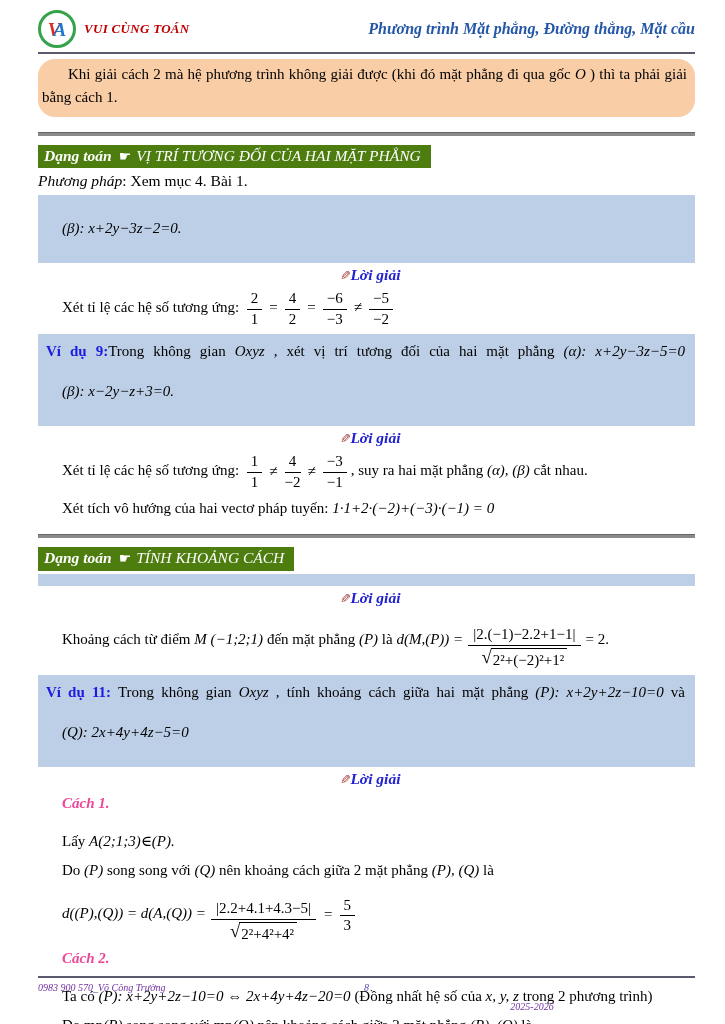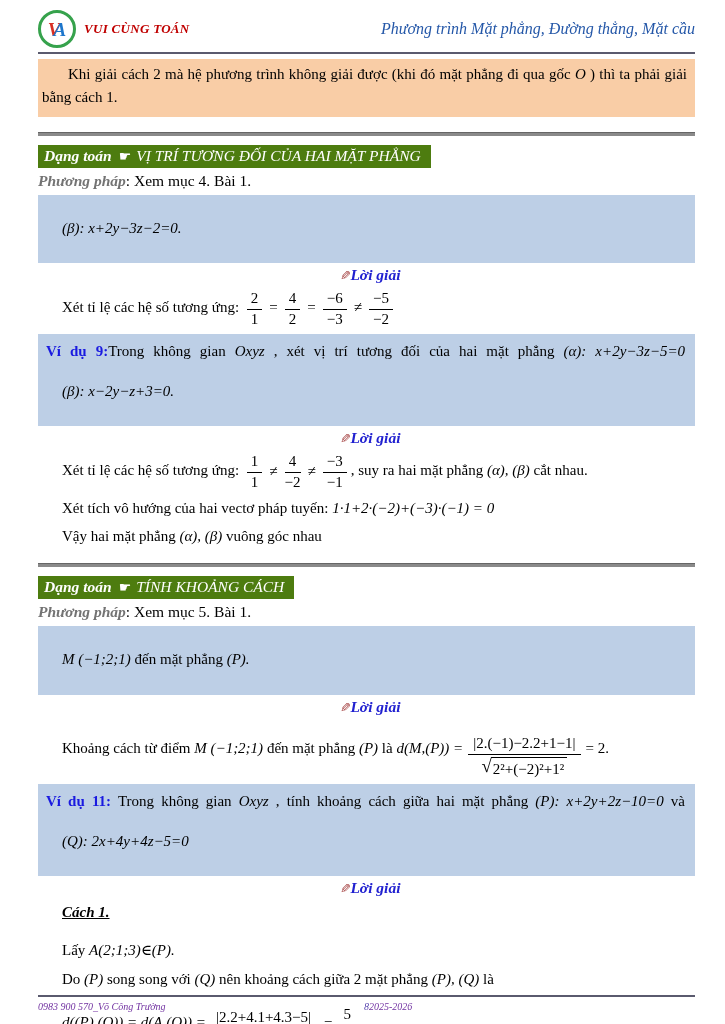--- a/index.html
+++ b/index.html
@@ -15,7 +15,7 @@
   .lv{color:#d92f24;font-weight:bold;font-style:italic;font-size:19px;margin-right:-7px;line-height:1;}
   .la{color:#1d76cc;font-weight:bold;font-style:italic;font-size:19px;line-height:1;}
   .brand{color:#C00000;font-style:italic;font-weight:bold;font-size:13px;letter-spacing:.3px;}
-  .doc-title{margin-left:auto;color:#2457A8;font-style:italic;font-weight:normal;font-size:16px;}
+  .doc-title{margin-left:auto;color:#2457A8;font-style:italic;font-weight:bold;font-size:16px;}
   
   .note-box{background:#F9CDA6;margin-top:5px;padding:4px 8px 7px 4px;line-height:1.55;text-align:justify;}
   .note-box p{margin:0;text-indent:26px;}

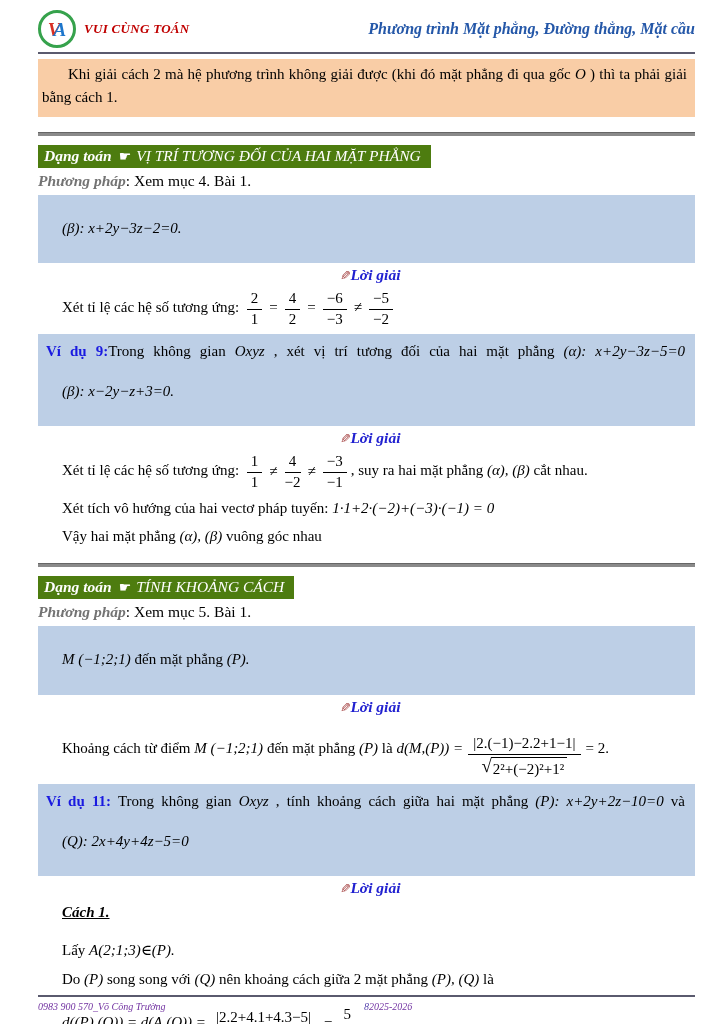--- a/index.html
+++ b/index.html
@@ -17,7 +17,7 @@
   .brand{color:#C00000;font-style:italic;font-weight:bold;font-size:13px;letter-spacing:.3px;}
   .doc-title{margin-left:auto;color:#2457A8;font-style:italic;font-weight:bold;font-size:16px;}
   
-  .note-box{background:#F9CDA6;margin-top:5px;padding:4px 8px 7px 4px;line-height:1.55;text-align:justify;}
+  .note-box{background:#F9CDA6;margin-top:5px;padding:4px 8px 7px 4px;line-height:1.55;text-align:justify;border-radius:17px;}
   .note-box p{margin:0;text-indent:26px;}
   
   .rule{height:3px;background:#8a8a8a;border-top:1px solid #666;margin:15px 0 9px 0;}

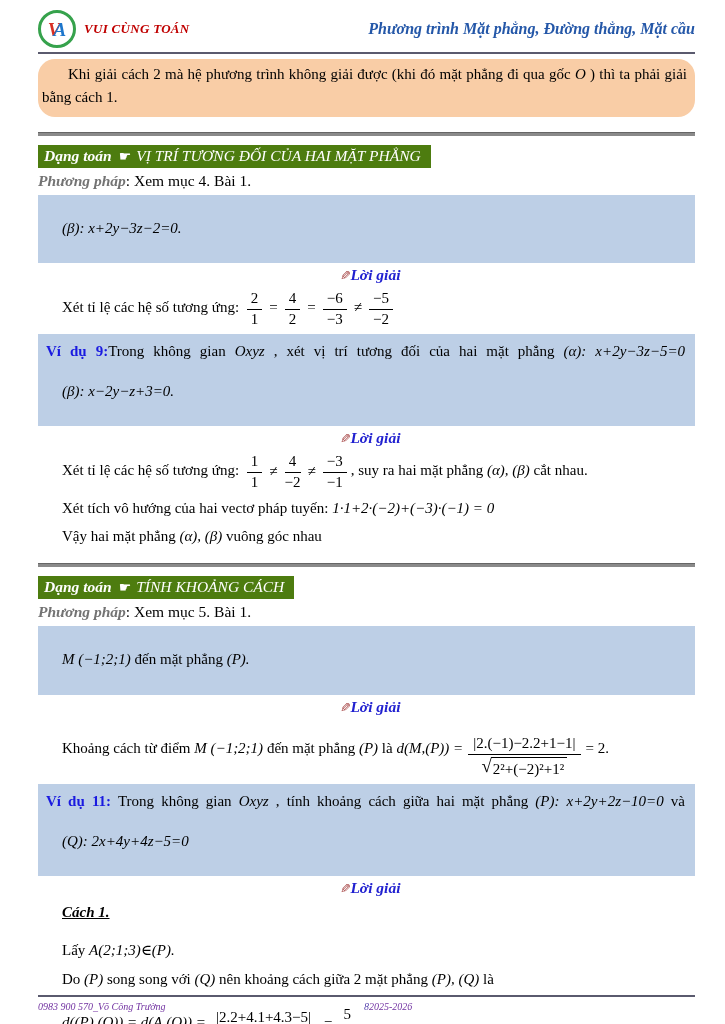--- a/index.html
+++ b/index.html
@@ -27,7 +27,7 @@
   .sb-label{font-weight:bold;}
   .sb-pointer{margin:0 5px 0 7px;font-style:normal;font-family:"DejaVu Sans",sans-serif;font-size:14px;}
   .method{margin:4px 0 5px 0;font-size:15.5px;}
-  .method-label{color:#737373;font-weight:bold;font-style:italic;}
+  .method-label{color:#000000;font-weight:normal;font-style:italic;}
   
   .ex-box{background:#BDCFE6;padding:5px 10px 7px 8px;margin:3px 0 1px 0;line-height:1.62;}
   .ex-box .jp{margin:0;text-align:justify;text-align-last:justify;}

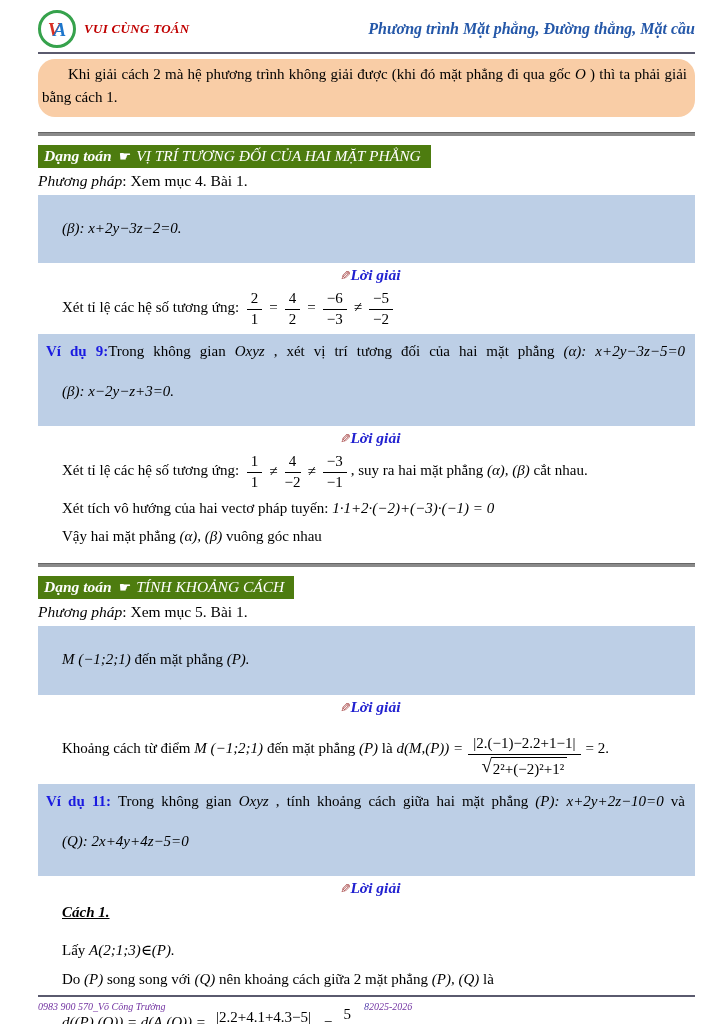--- a/index.html
+++ b/index.html
@@ -138,7 +138,6 @@
       </span><span>, suy ra hai mặt phẳng </span><i class="m">(α), (β)</i><span> cắt nhau.</span>
   </p>
   <p class="sol-p"><span>Xét tích vô hướng của hai vectơ pháp tuyến: </span><i class="m">1·1+2·(−2)+(−3)·(−1) = 0</i></p>
-  <p class="sol-p"><span>Vậy hai mặt phẳng </span><i class="m">(α), (β)</i><span>  vuông góc nhau</span></p>
 
   <div class="rule"></div>
 

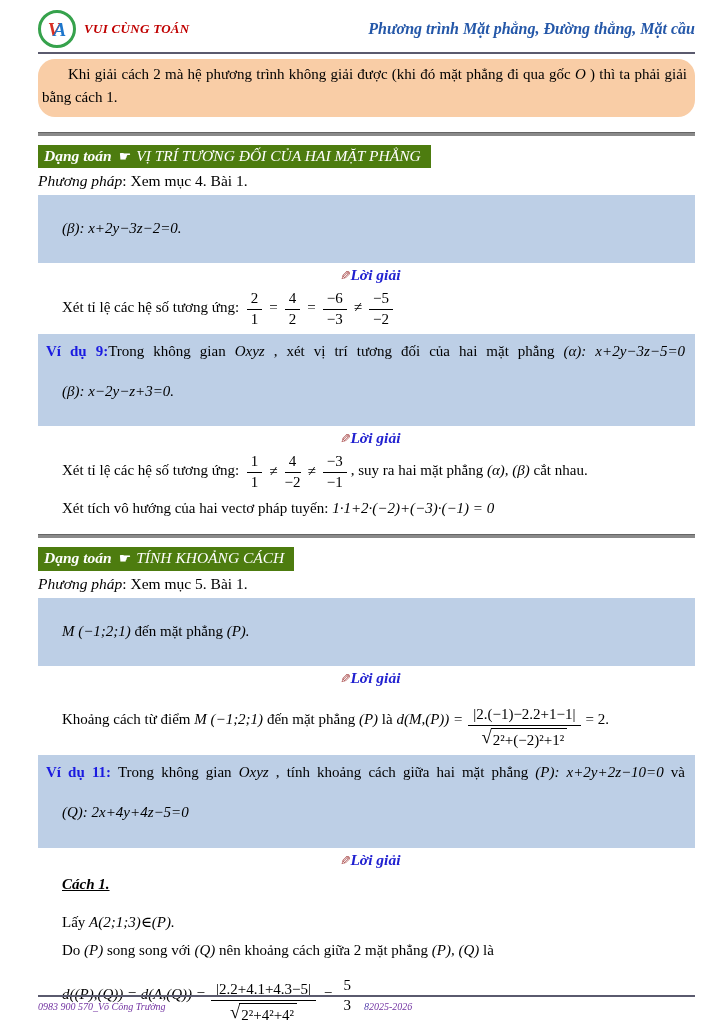--- a/index.html
+++ b/index.html
@@ -145,7 +145,6 @@
   <div class="section-bar">
     <span class="sb-label">Dạng toán</span><span class="sb-pointer">☛</span><span class="sb-title">TÍNH KHOẢNG CÁCH</span>
   </div>
-  <p class="method"><span class="method-label">Phương pháp</span><span>: Xem mục 5. Bài 1.</span></p>
 
   
   <div class="ex-box">

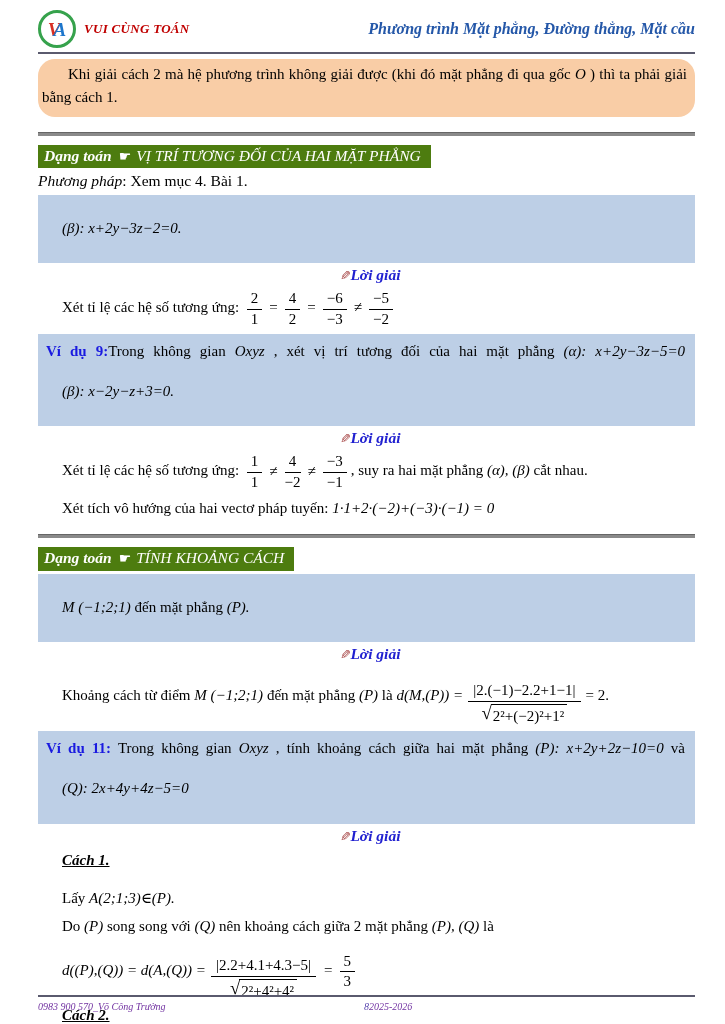--- a/index.html
+++ b/index.html
@@ -148,7 +148,6 @@
 
   
   <div class="ex-box">
-    <p class="l2"><i class="m">M (−1;2;1)</i><span> đến mặt phẳng </span><i class="m">(P).</i></p>
   </div>
 
   <div class="loi-giai">

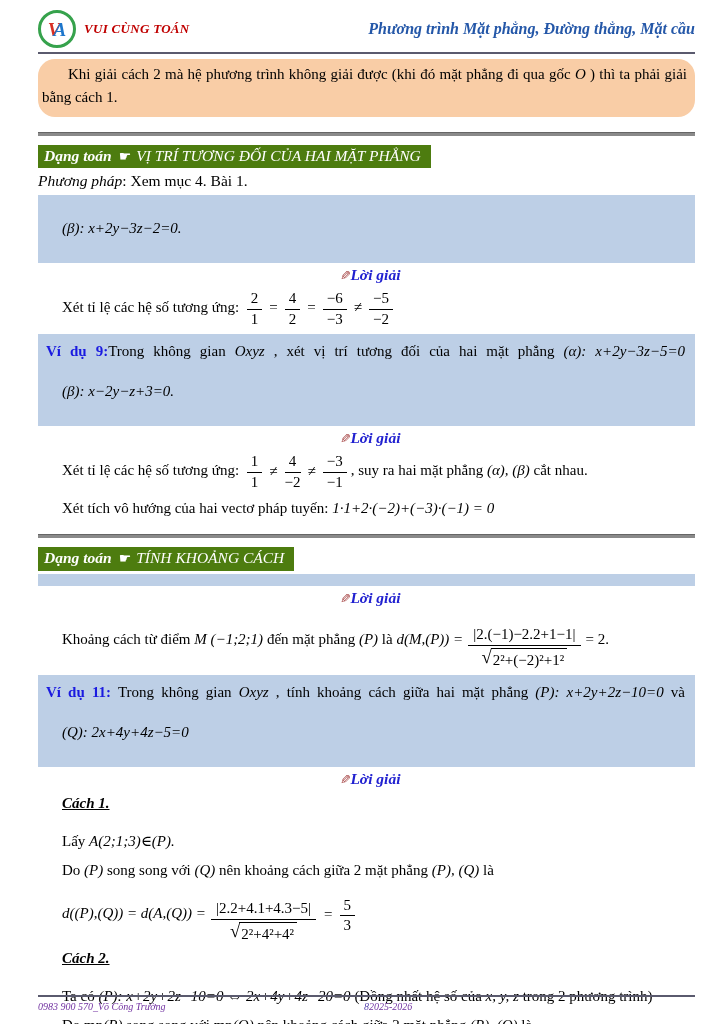--- a/index.html
+++ b/index.html
@@ -41,7 +41,7 @@
   
   .sol-p{margin:6px 0 6px 24px;line-height:1.5;}
   .sol-p.tight{margin-top:18px;}
-  .cach{color:#000000;font-weight:bold;font-style:italic;margin:7px 0 3px 24px;text-decoration:underline;}
+  .cach{color:#ec4899;font-weight:bold;font-style:italic;margin:7px 0 3px 24px;}
   
   .frac{display:inline-flex;flex-direction:column;vertical-align:middle;text-align:center;
     line-height:1.15;margin:0 4px;}

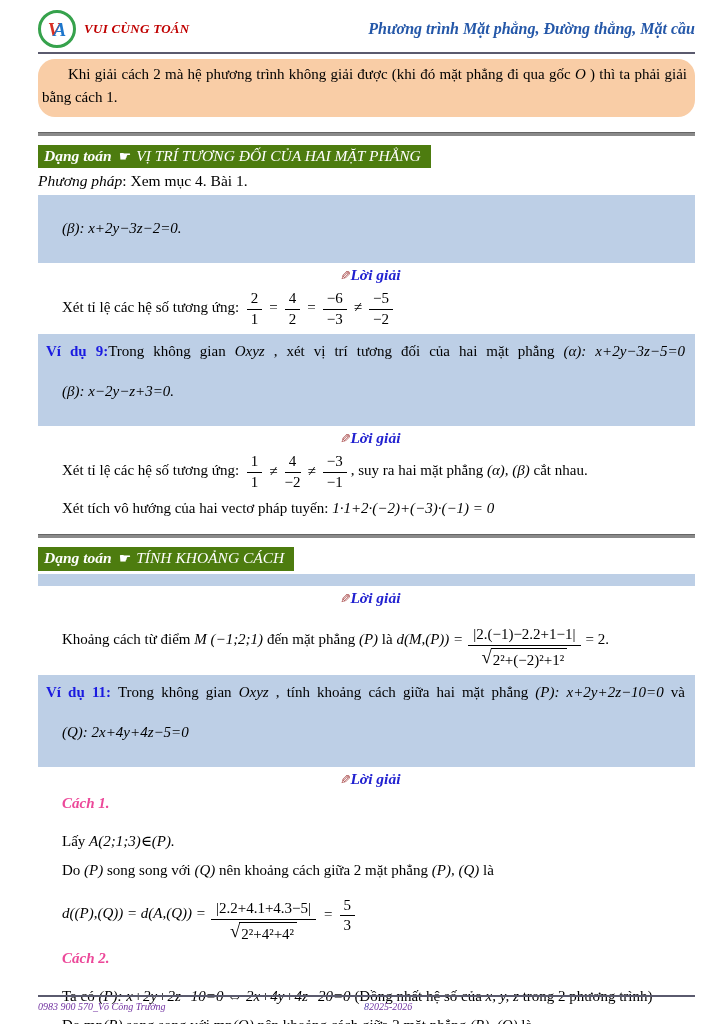--- a/index.html
+++ b/index.html
@@ -60,7 +60,7 @@
     padding-top:4px;display:flex;color:#7030A0;font-style:italic;font-size:10px;}
   .footer .fl{flex:1;}
   .footer .fp{flex:0 0 auto;color:#5B48B0;}
-  .footer .fr{flex:1;text-align:left;}
+  .footer .fr{flex:1;text-align:center;margin-top:19px;}
 </style>
 </head>
 <body>

